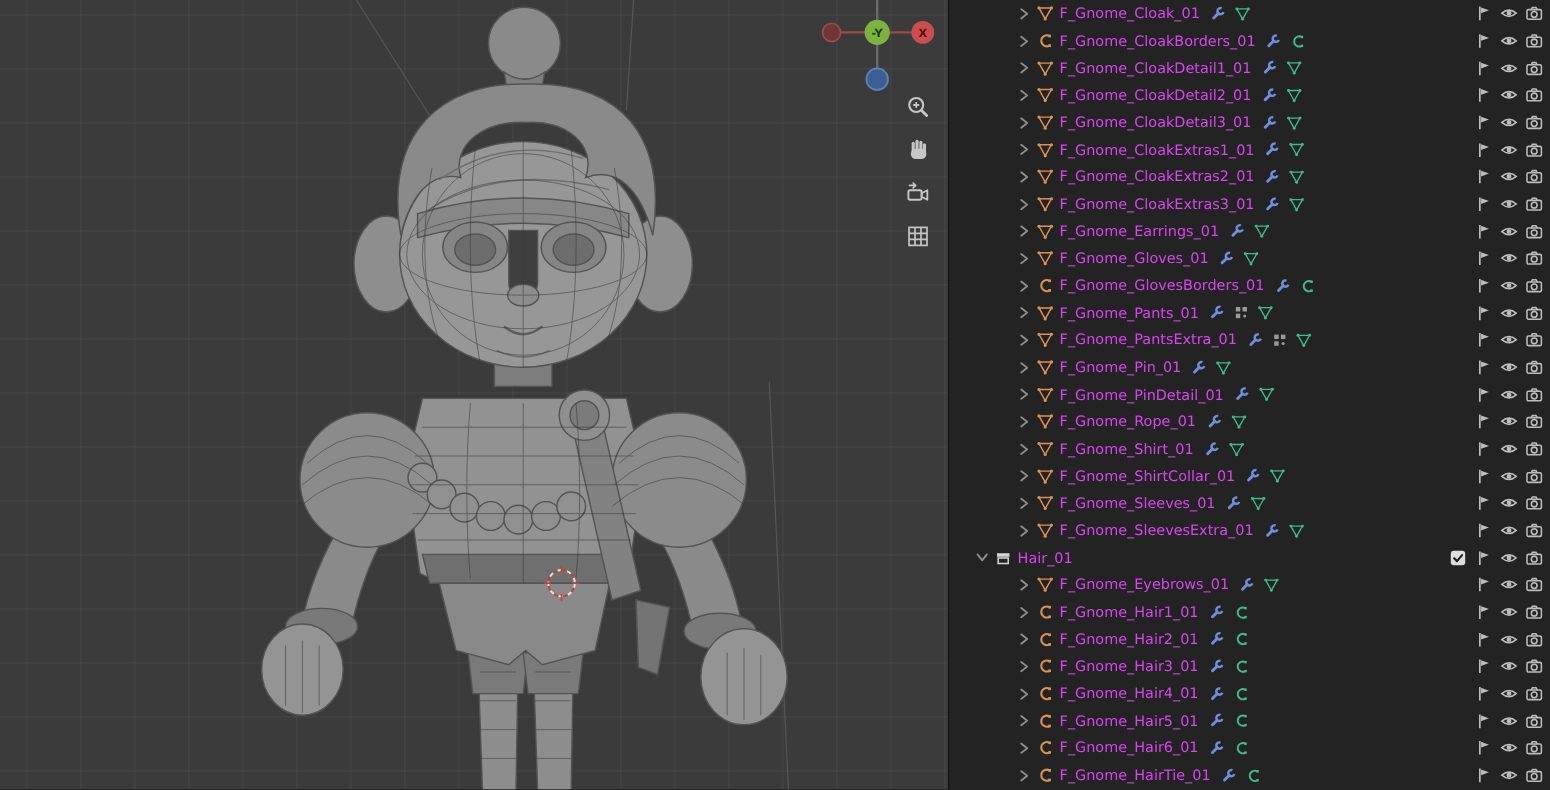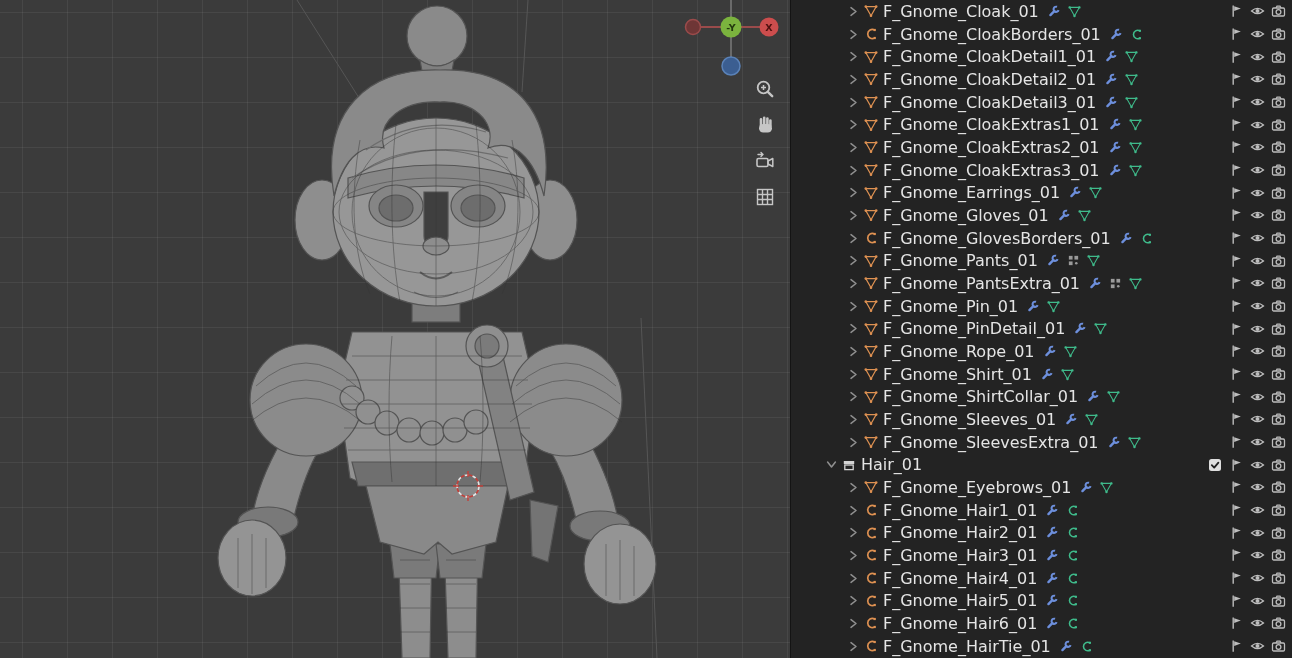--- a/index.html
+++ b/index.html
@@ -24,7 +24,7 @@
   .outliner{position:absolute;left:790px;top:0;width:502px;height:658px;
     background:#232323;border-left:1px solid #141414;overflow:hidden}
   .row{display:flex;align-items:center;height:22.68px;padding-right:3px;
-    color:#e5e5e5;font-size:16px;white-space:nowrap;cursor:default}
+    color:#d946ef;font-size:12px;white-space:nowrap;cursor:default}
   .row .chev{width:16px;display:flex;justify-content:center;align-items:center}
   .row .obj{width:19px;display:flex;justify-content:center;align-items:center;margin-right:3px}
   .row .label{margin-right:2px}

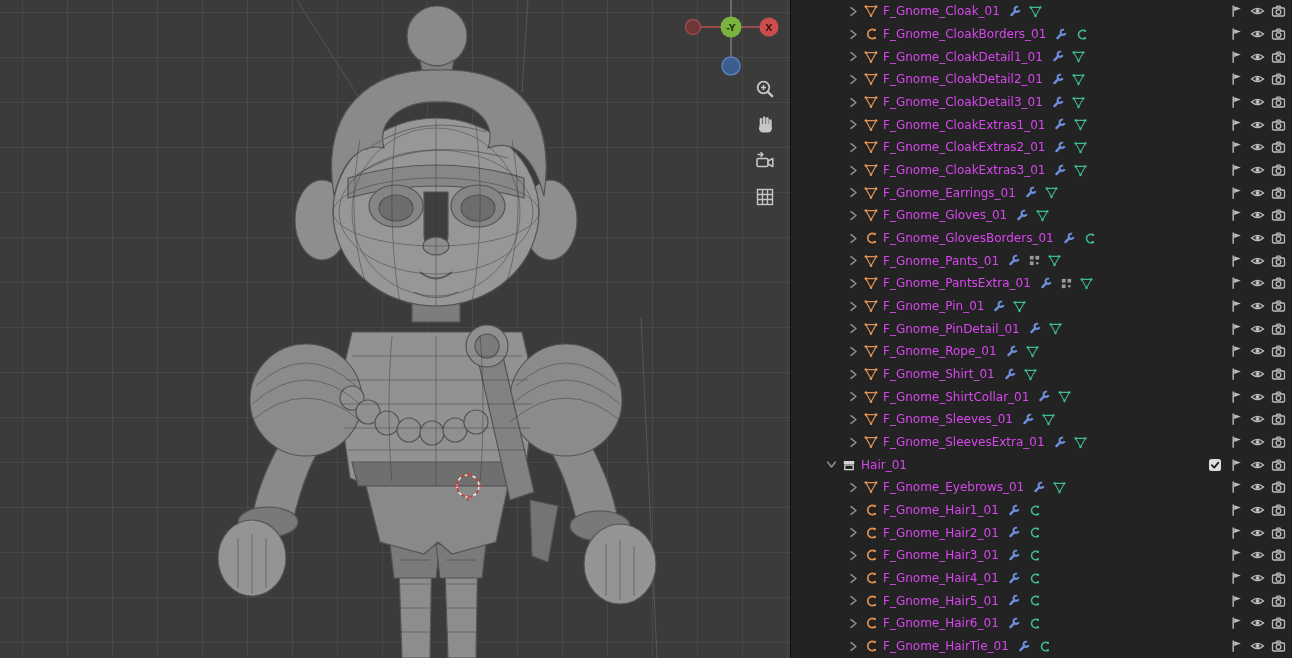--- a/index.html
+++ b/index.html
@@ -32,7 +32,7 @@
   .row .spacer{flex:1}
   .row .check{width:22px;display:flex;justify-content:center;align-items:center}
   .row .toggle{width:21px;display:flex;justify-content:center;align-items:center}
-  .indent-1{padding-left:32px}
+  .indent-1{padding-left:19px}
   .indent-2{padding-left:54px}
 </style>
 </head>

